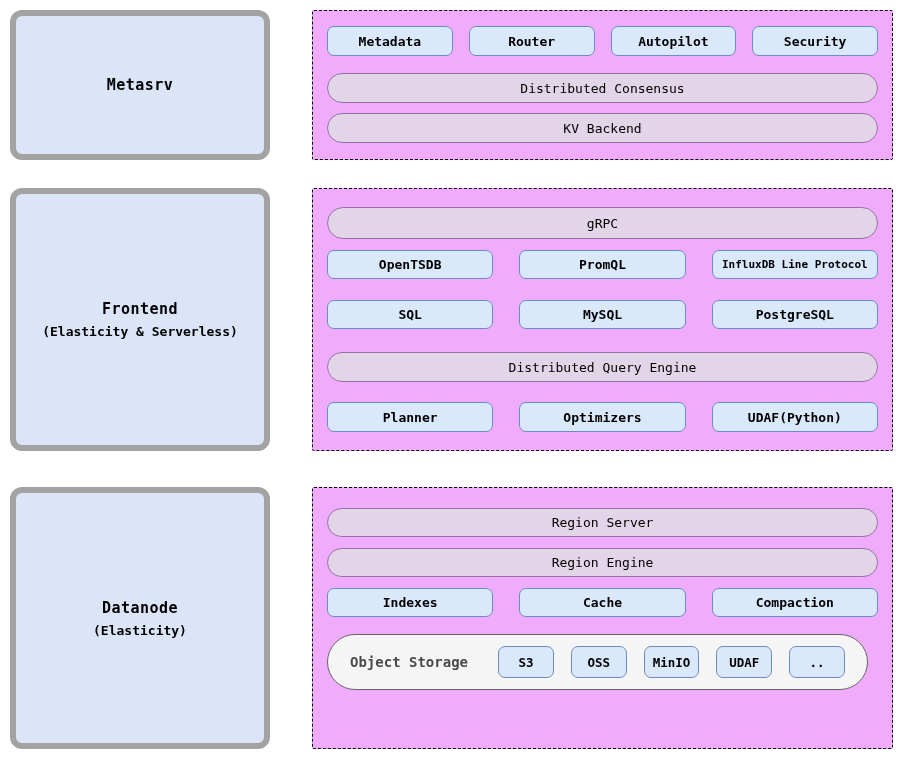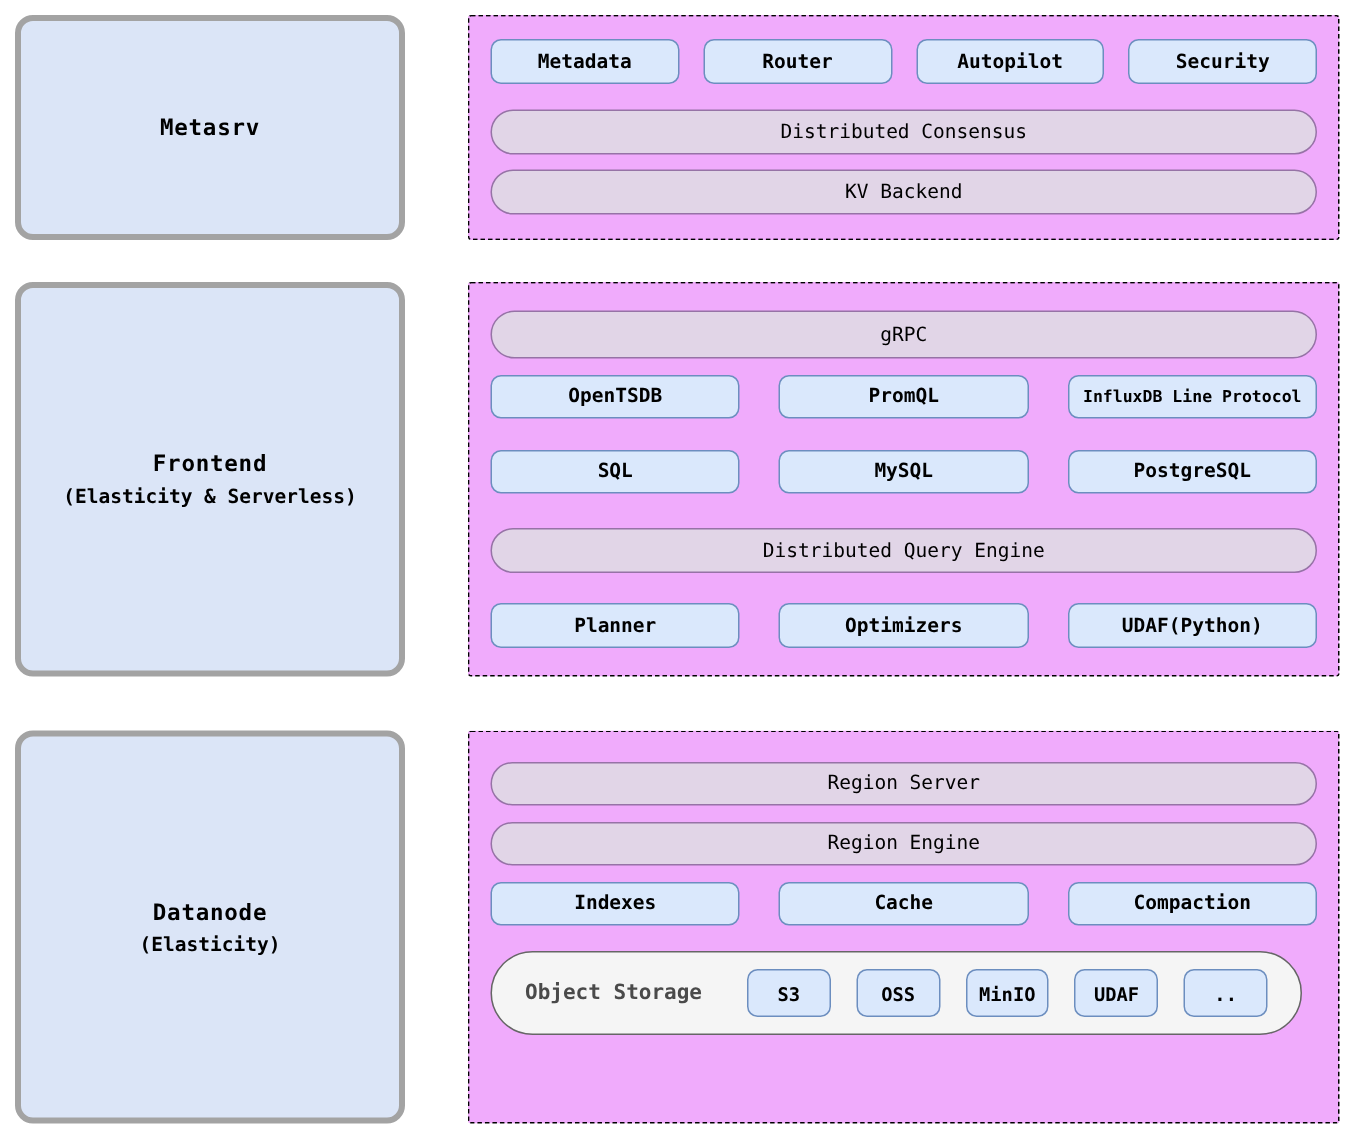--- a/index.html
+++ b/index.html
@@ -13,7 +13,7 @@
 
   .group-box{
     flex:none;width:260px;box-sizing:border-box;
-    background:#dbe5f7;border:4px solid #a3a3a3;border-radius:12px;
+    background:#dbe5f7;border:6px solid #a3a3a3;border-radius:12px;
     display:flex;flex-direction:column;justify-content:center;align-items:center;
     text-align:center;
   }

